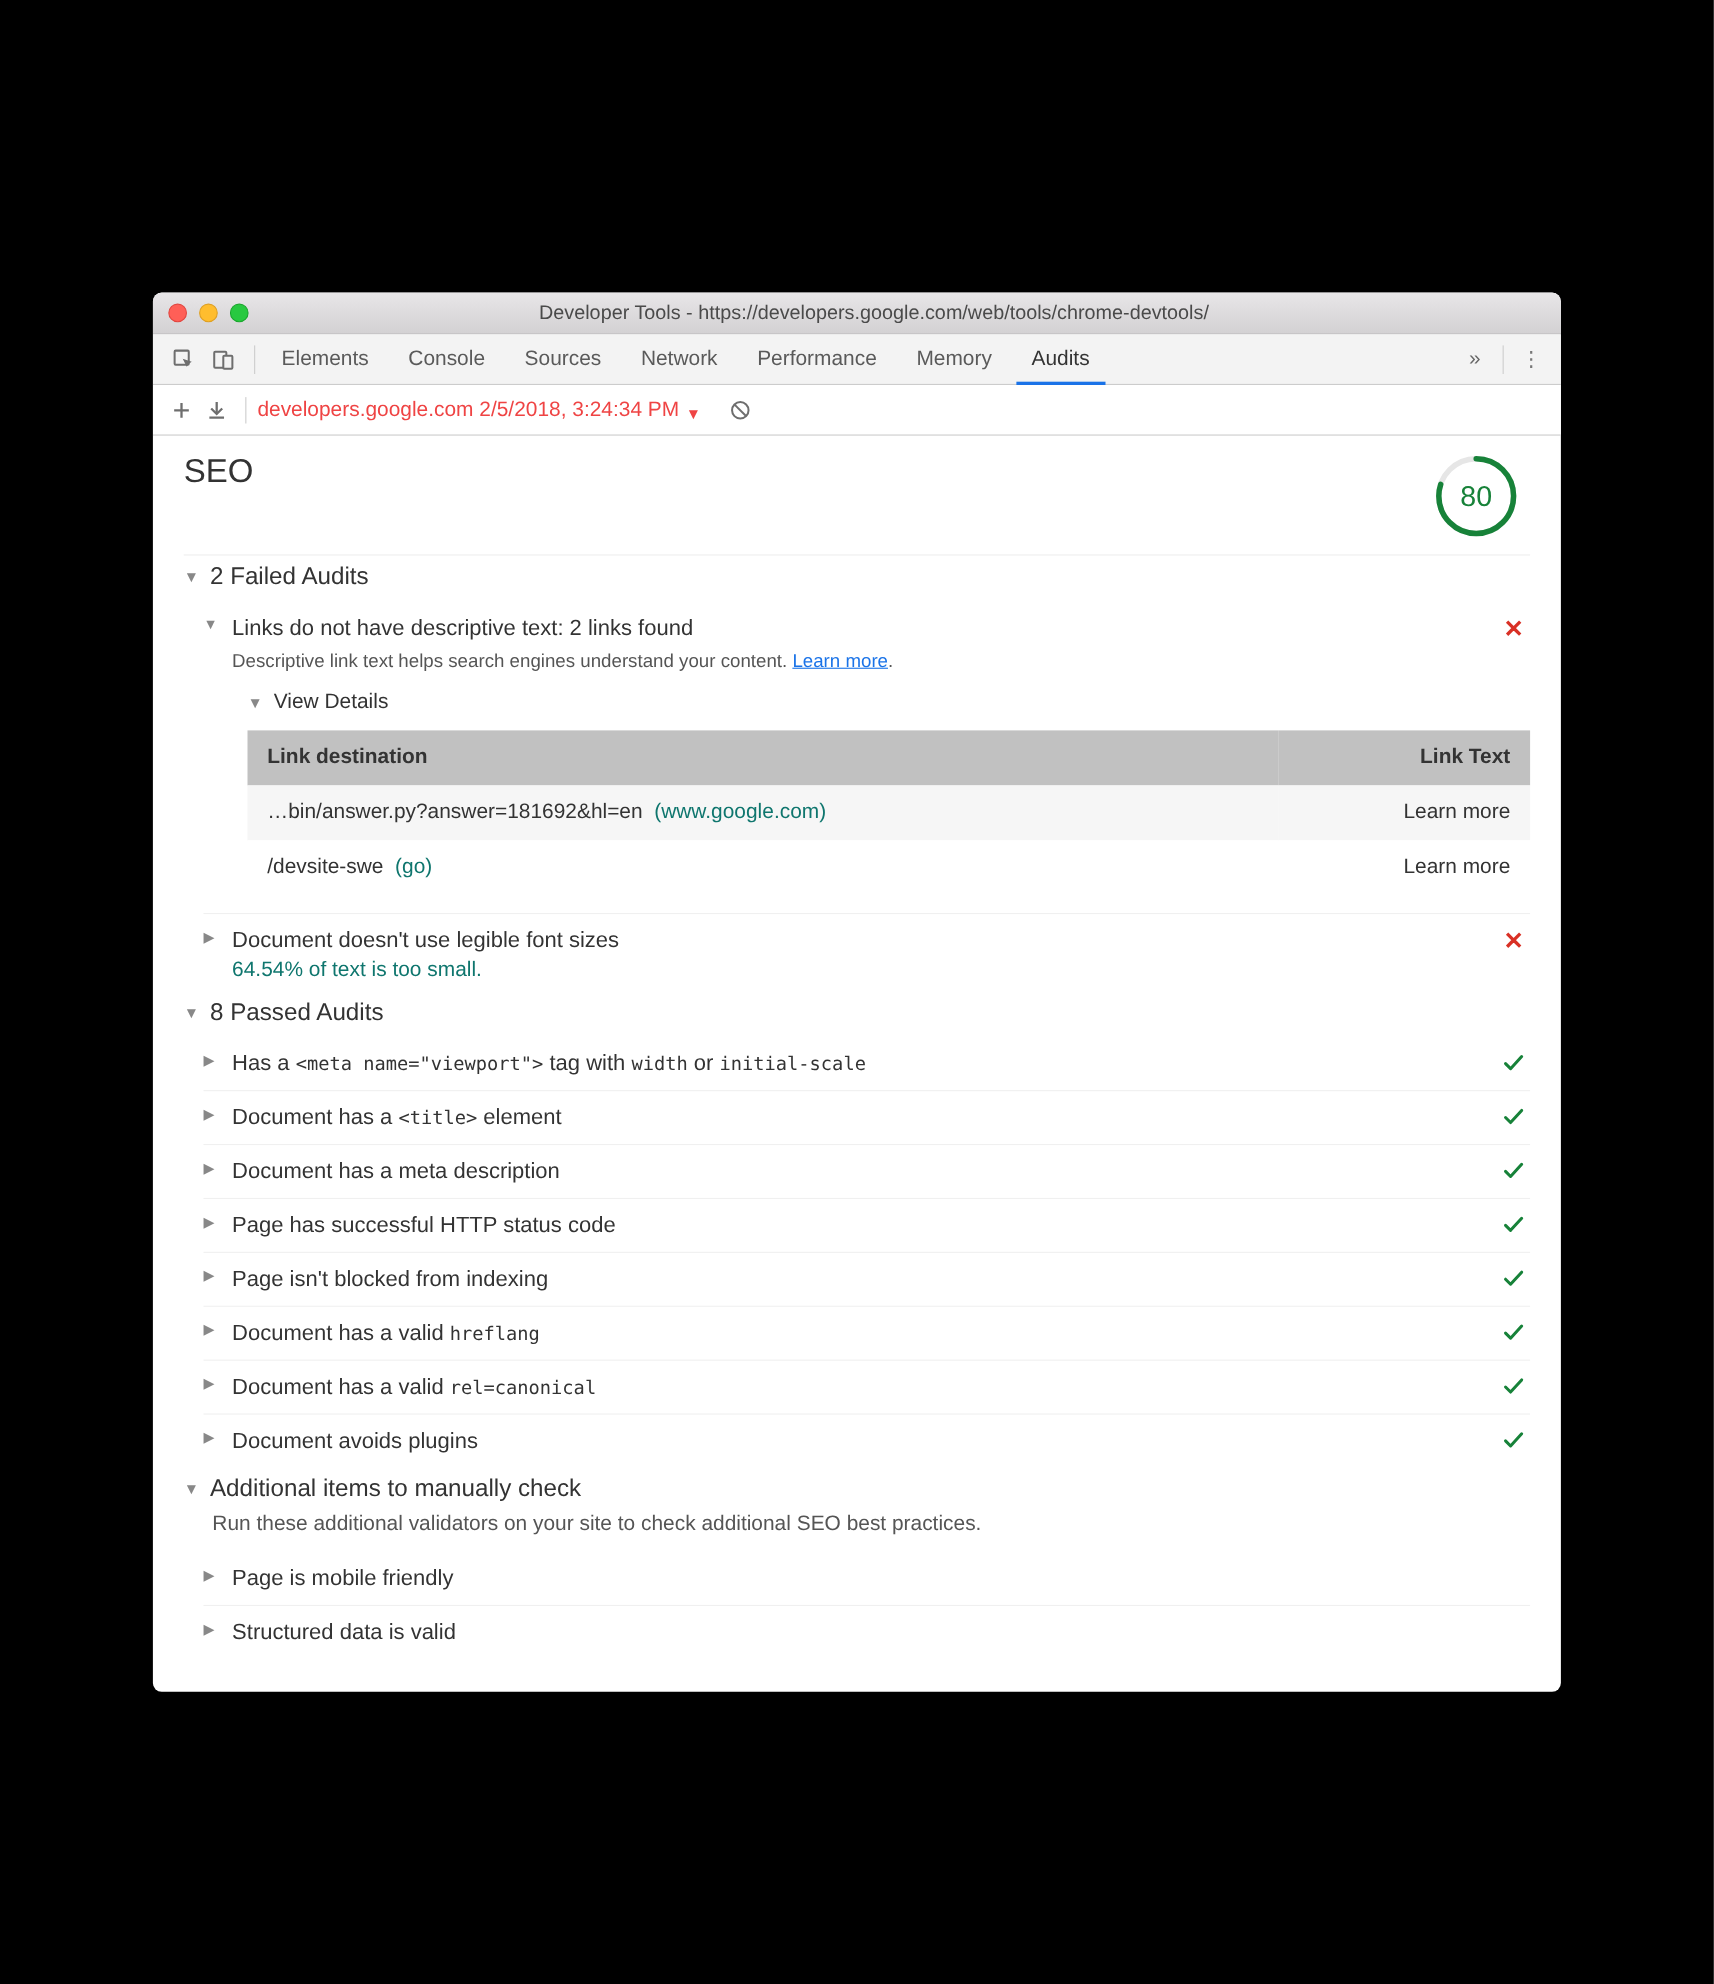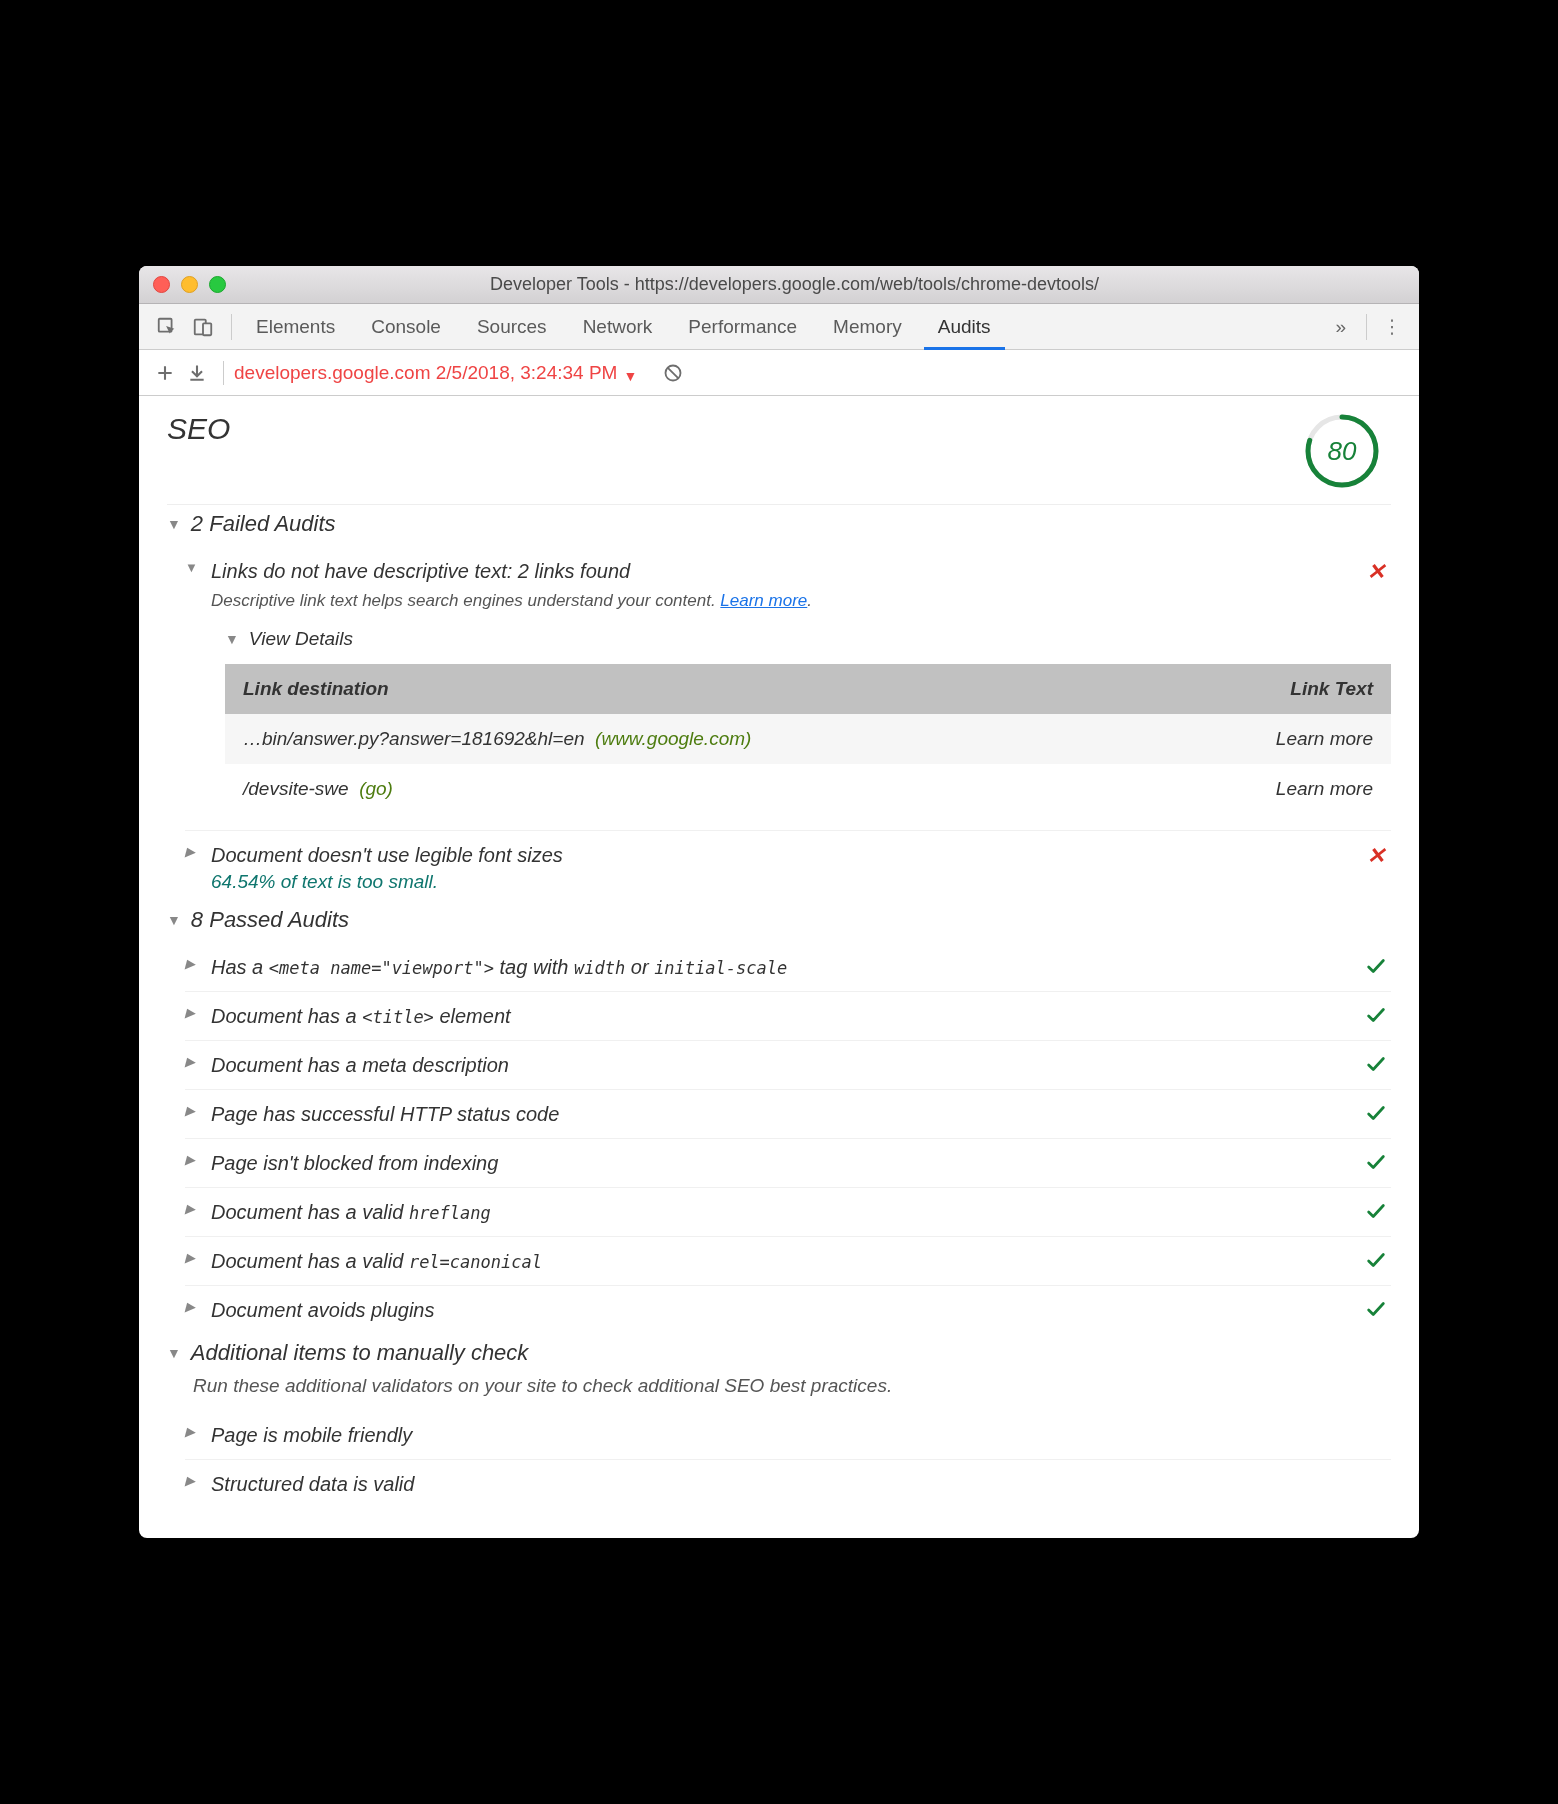--- a/index.html
+++ b/index.html
@@ -61,7 +61,7 @@
   .sb-label { color:#ef4444; font-size:19px; display:flex; align-items:flex-end; gap:6px; }
   .sb-label .drop { font-size:14px; }
   .sb-forbid { margin-left:20px; }
-  .content { padding: 16px 28px 30px 28px; font-style: italic; }
+  .content { padding: 16px 28px 30px 28px; }
   .seo-head { display:flex; align-items:flex-start; gap:20px; border-bottom:1px solid #eee; padding-bottom:14px; }
   .seo-left { flex:1; }
   .seo-title { font-size:30px; font-weight:400; color:#333; margin-bottom:4px; }

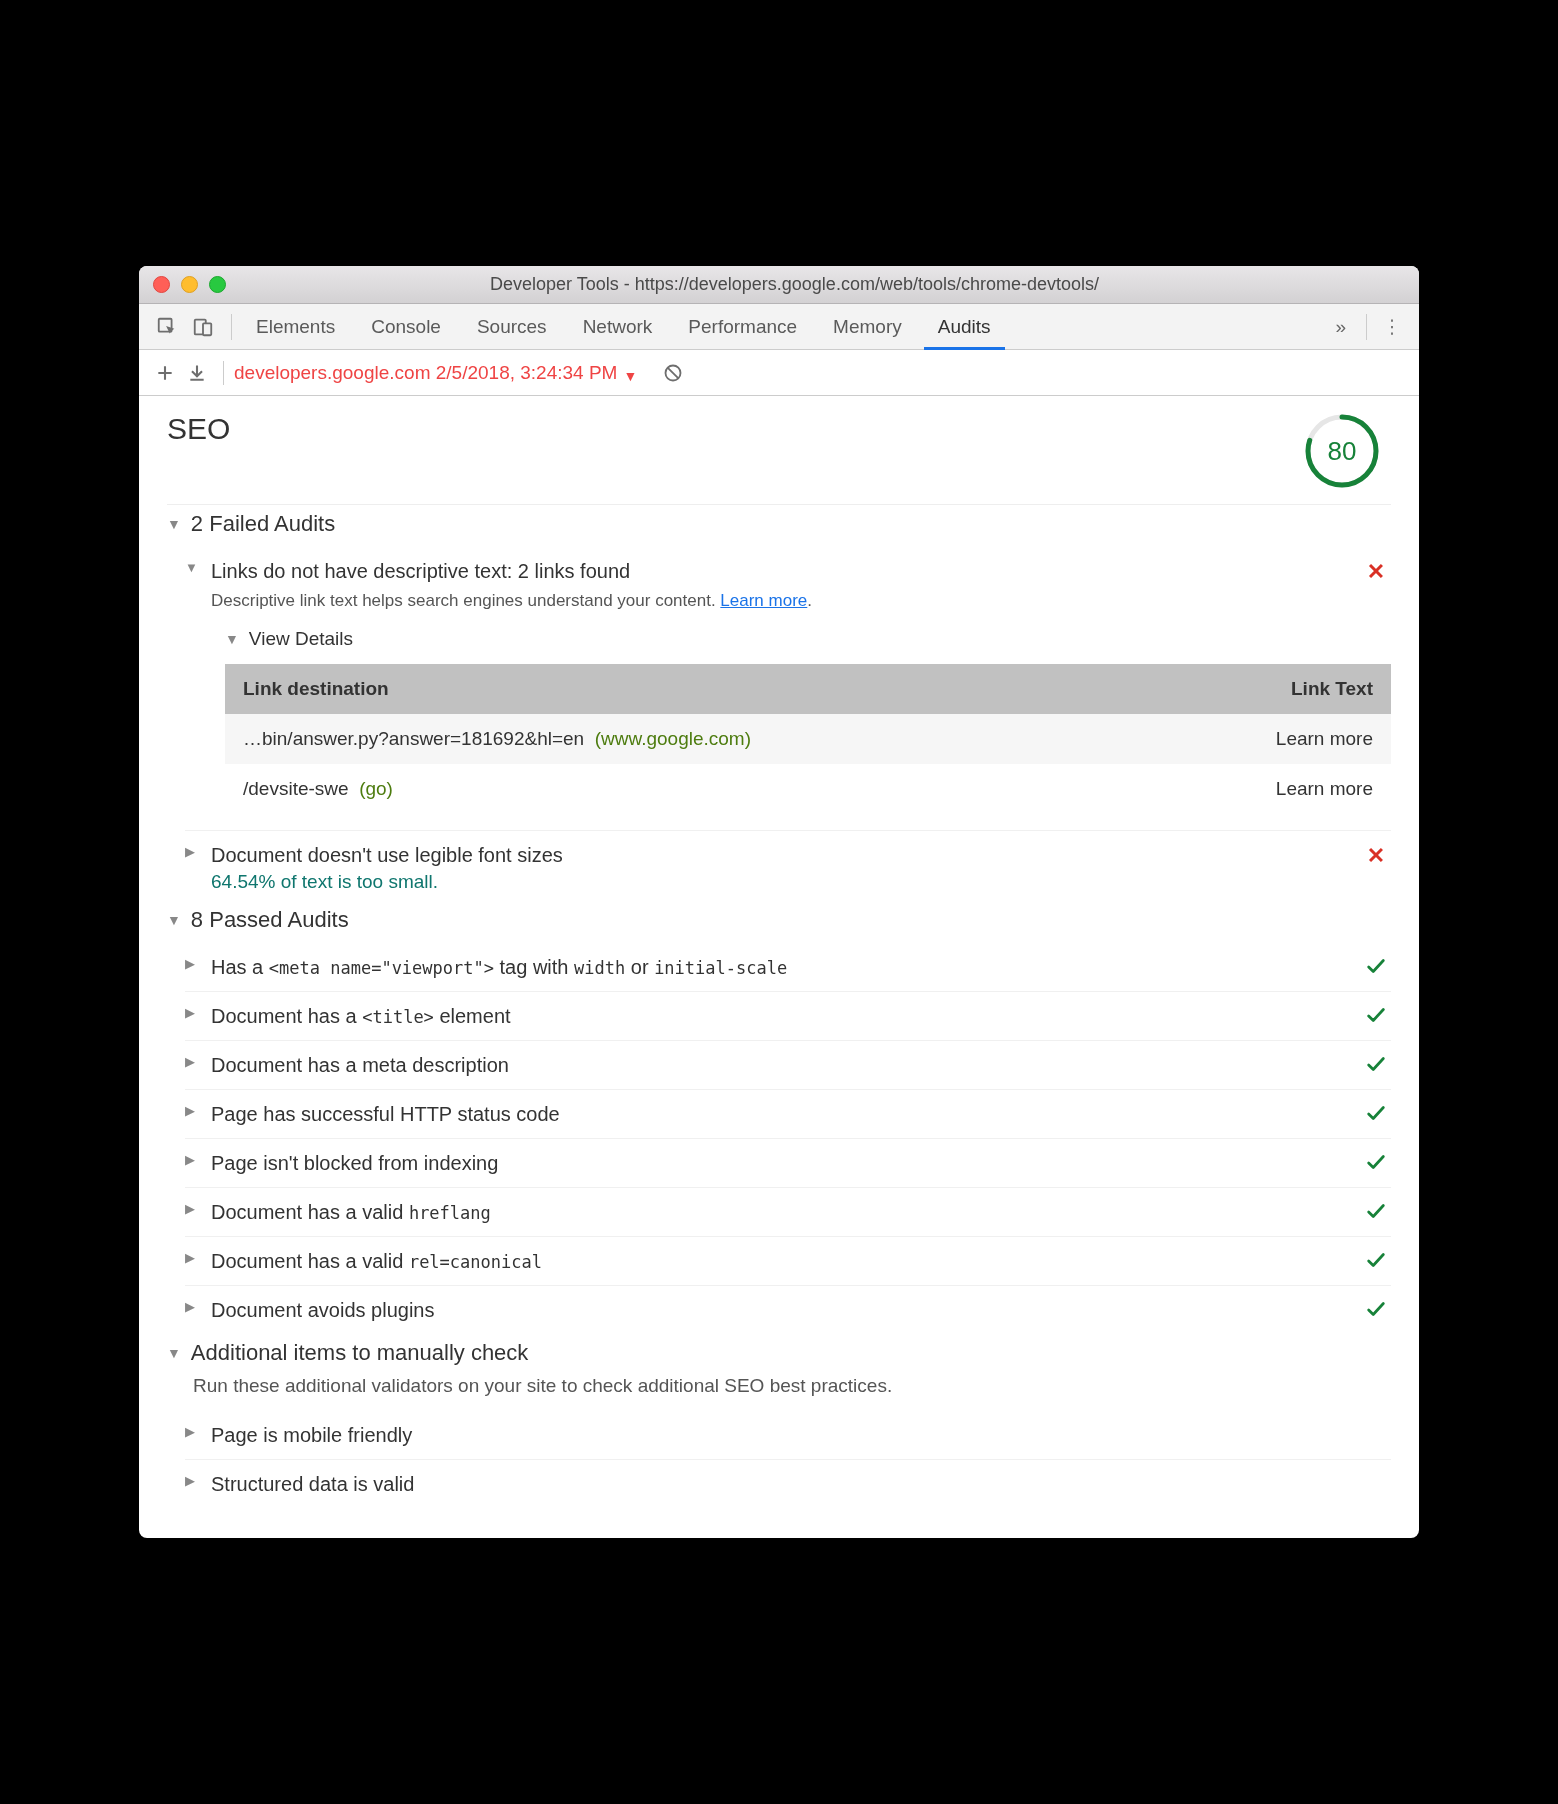--- a/index.html
+++ b/index.html
@@ -95,7 +95,7 @@
   table.linktbl td { padding:14px 18px; background:#fff; }
   table.linktbl tr:nth-child(odd) td { background:#f6f6f6; }
   table.linktbl td:last-child { text-align:right; color:#333; }
-  .domain { color:#4d7c0f; }
+  .domain { color:#0f766e; }
 </style>
 </head>
 <body>

